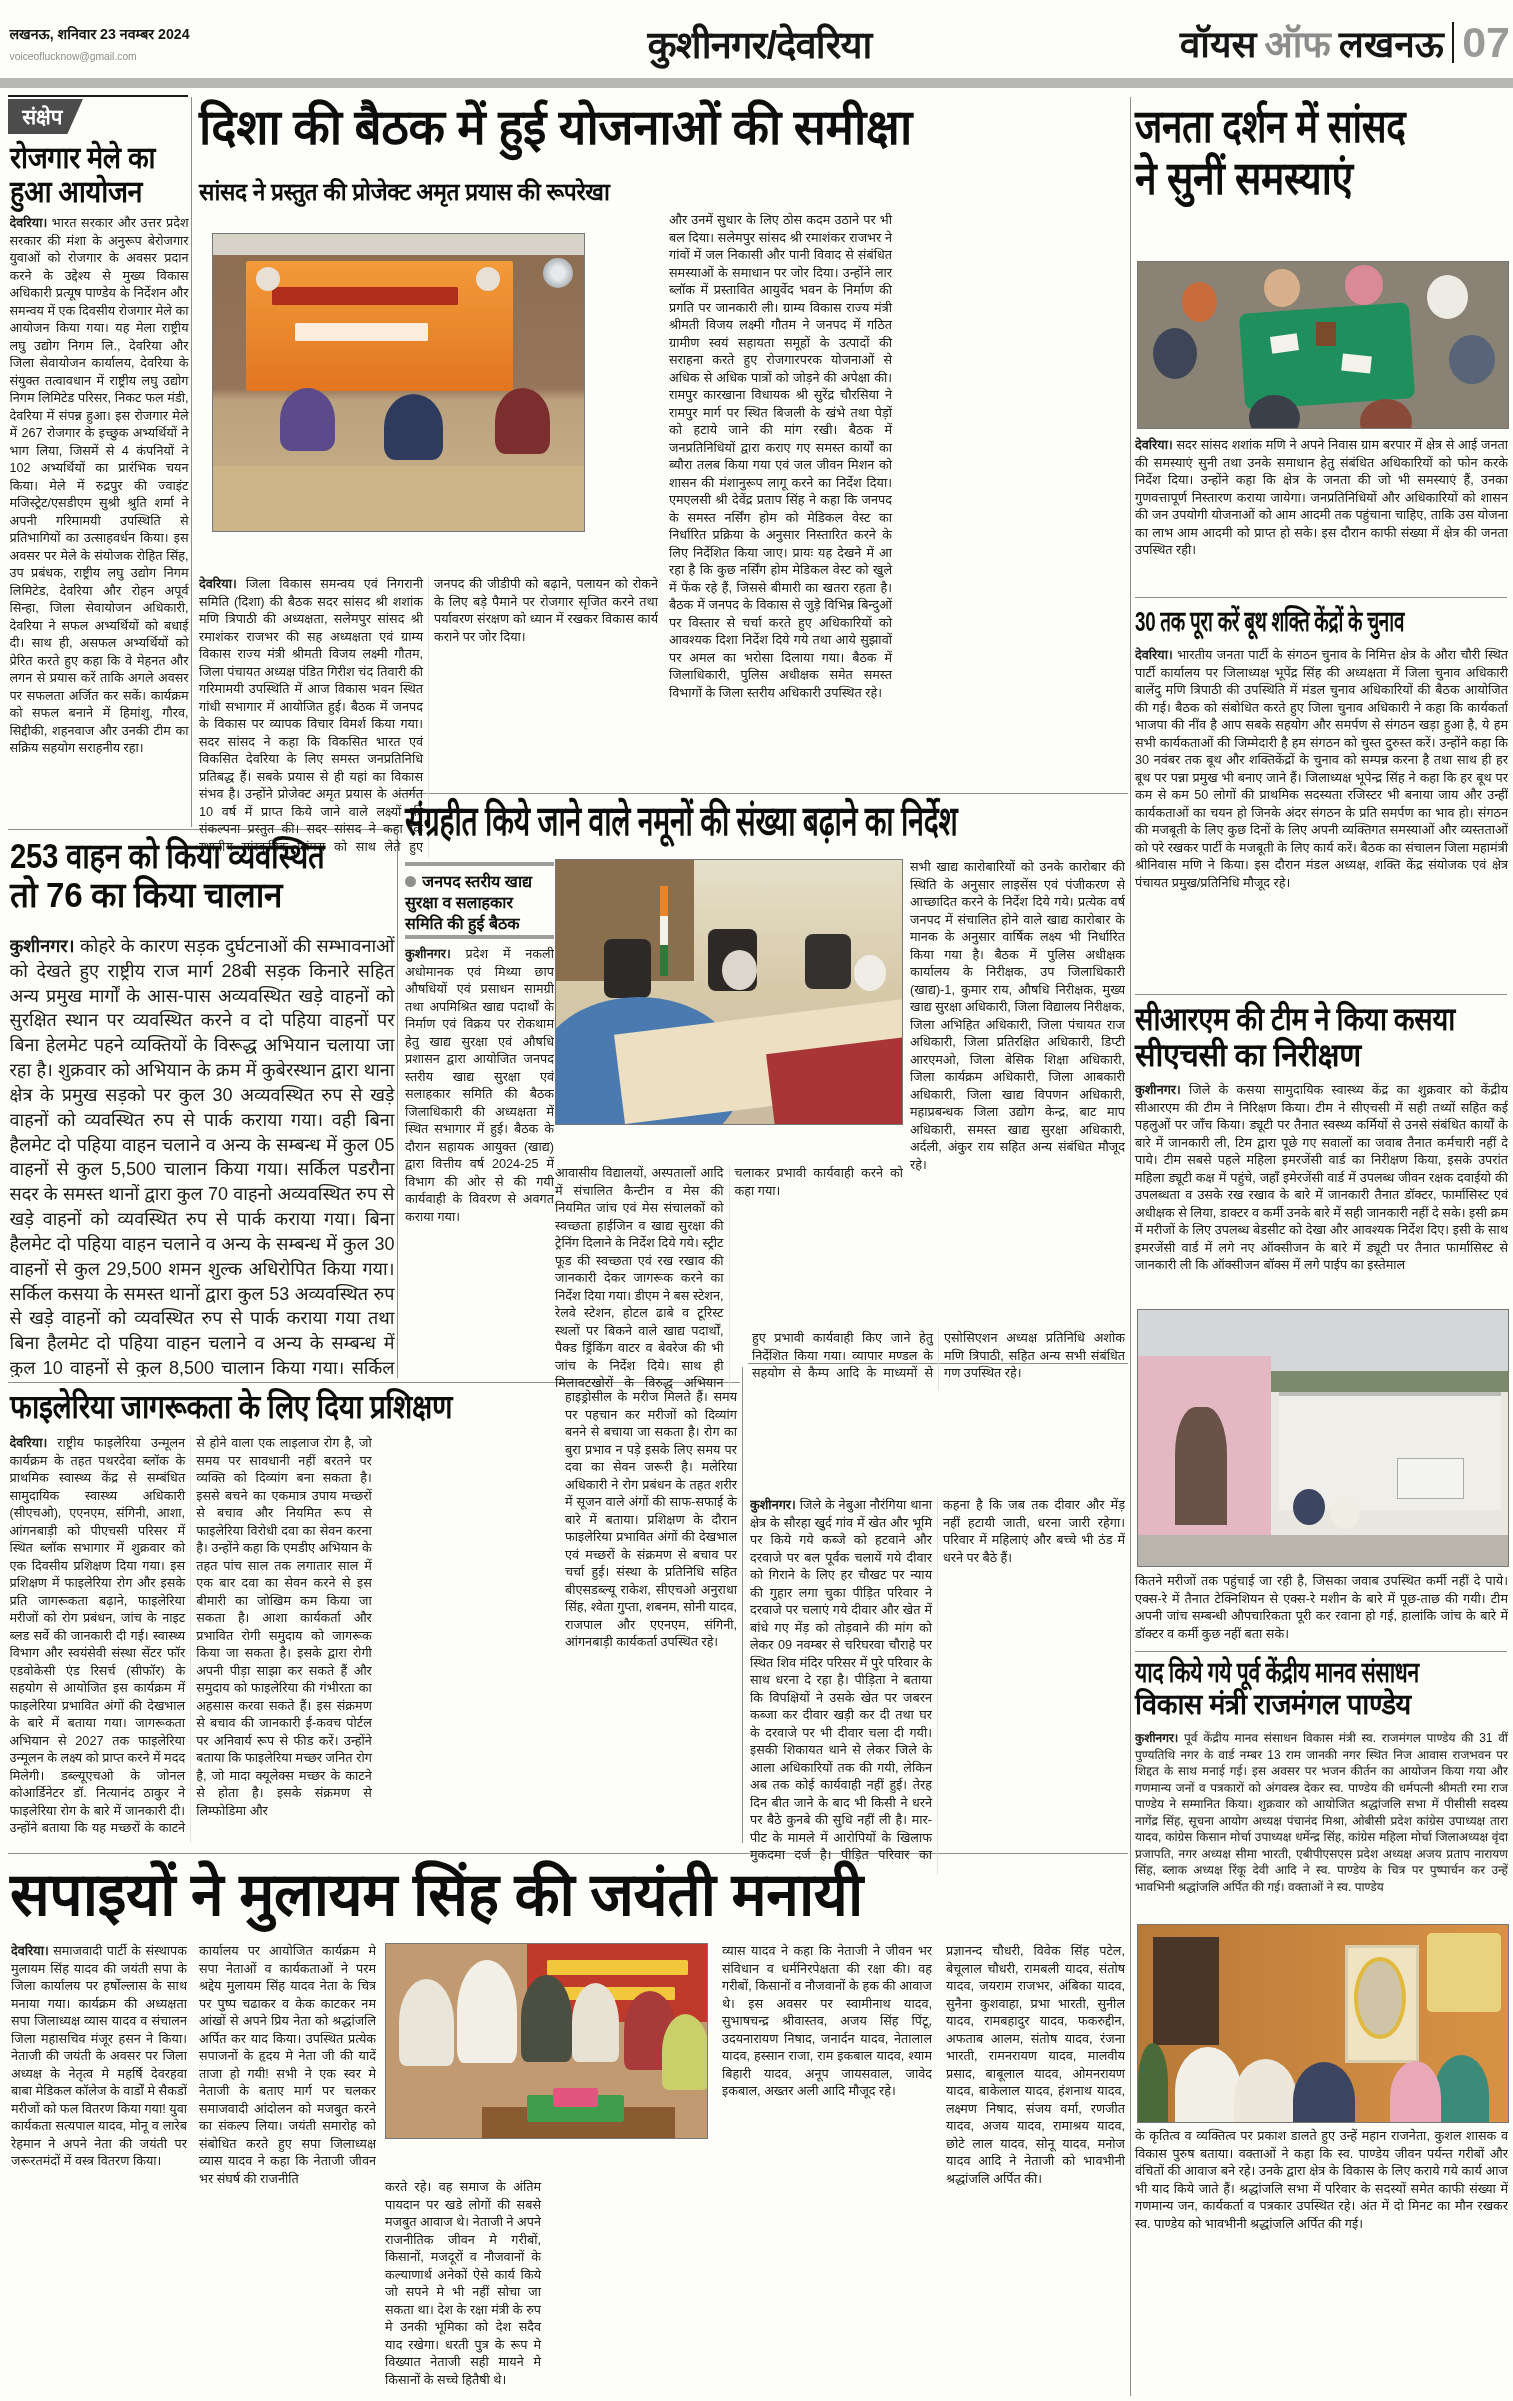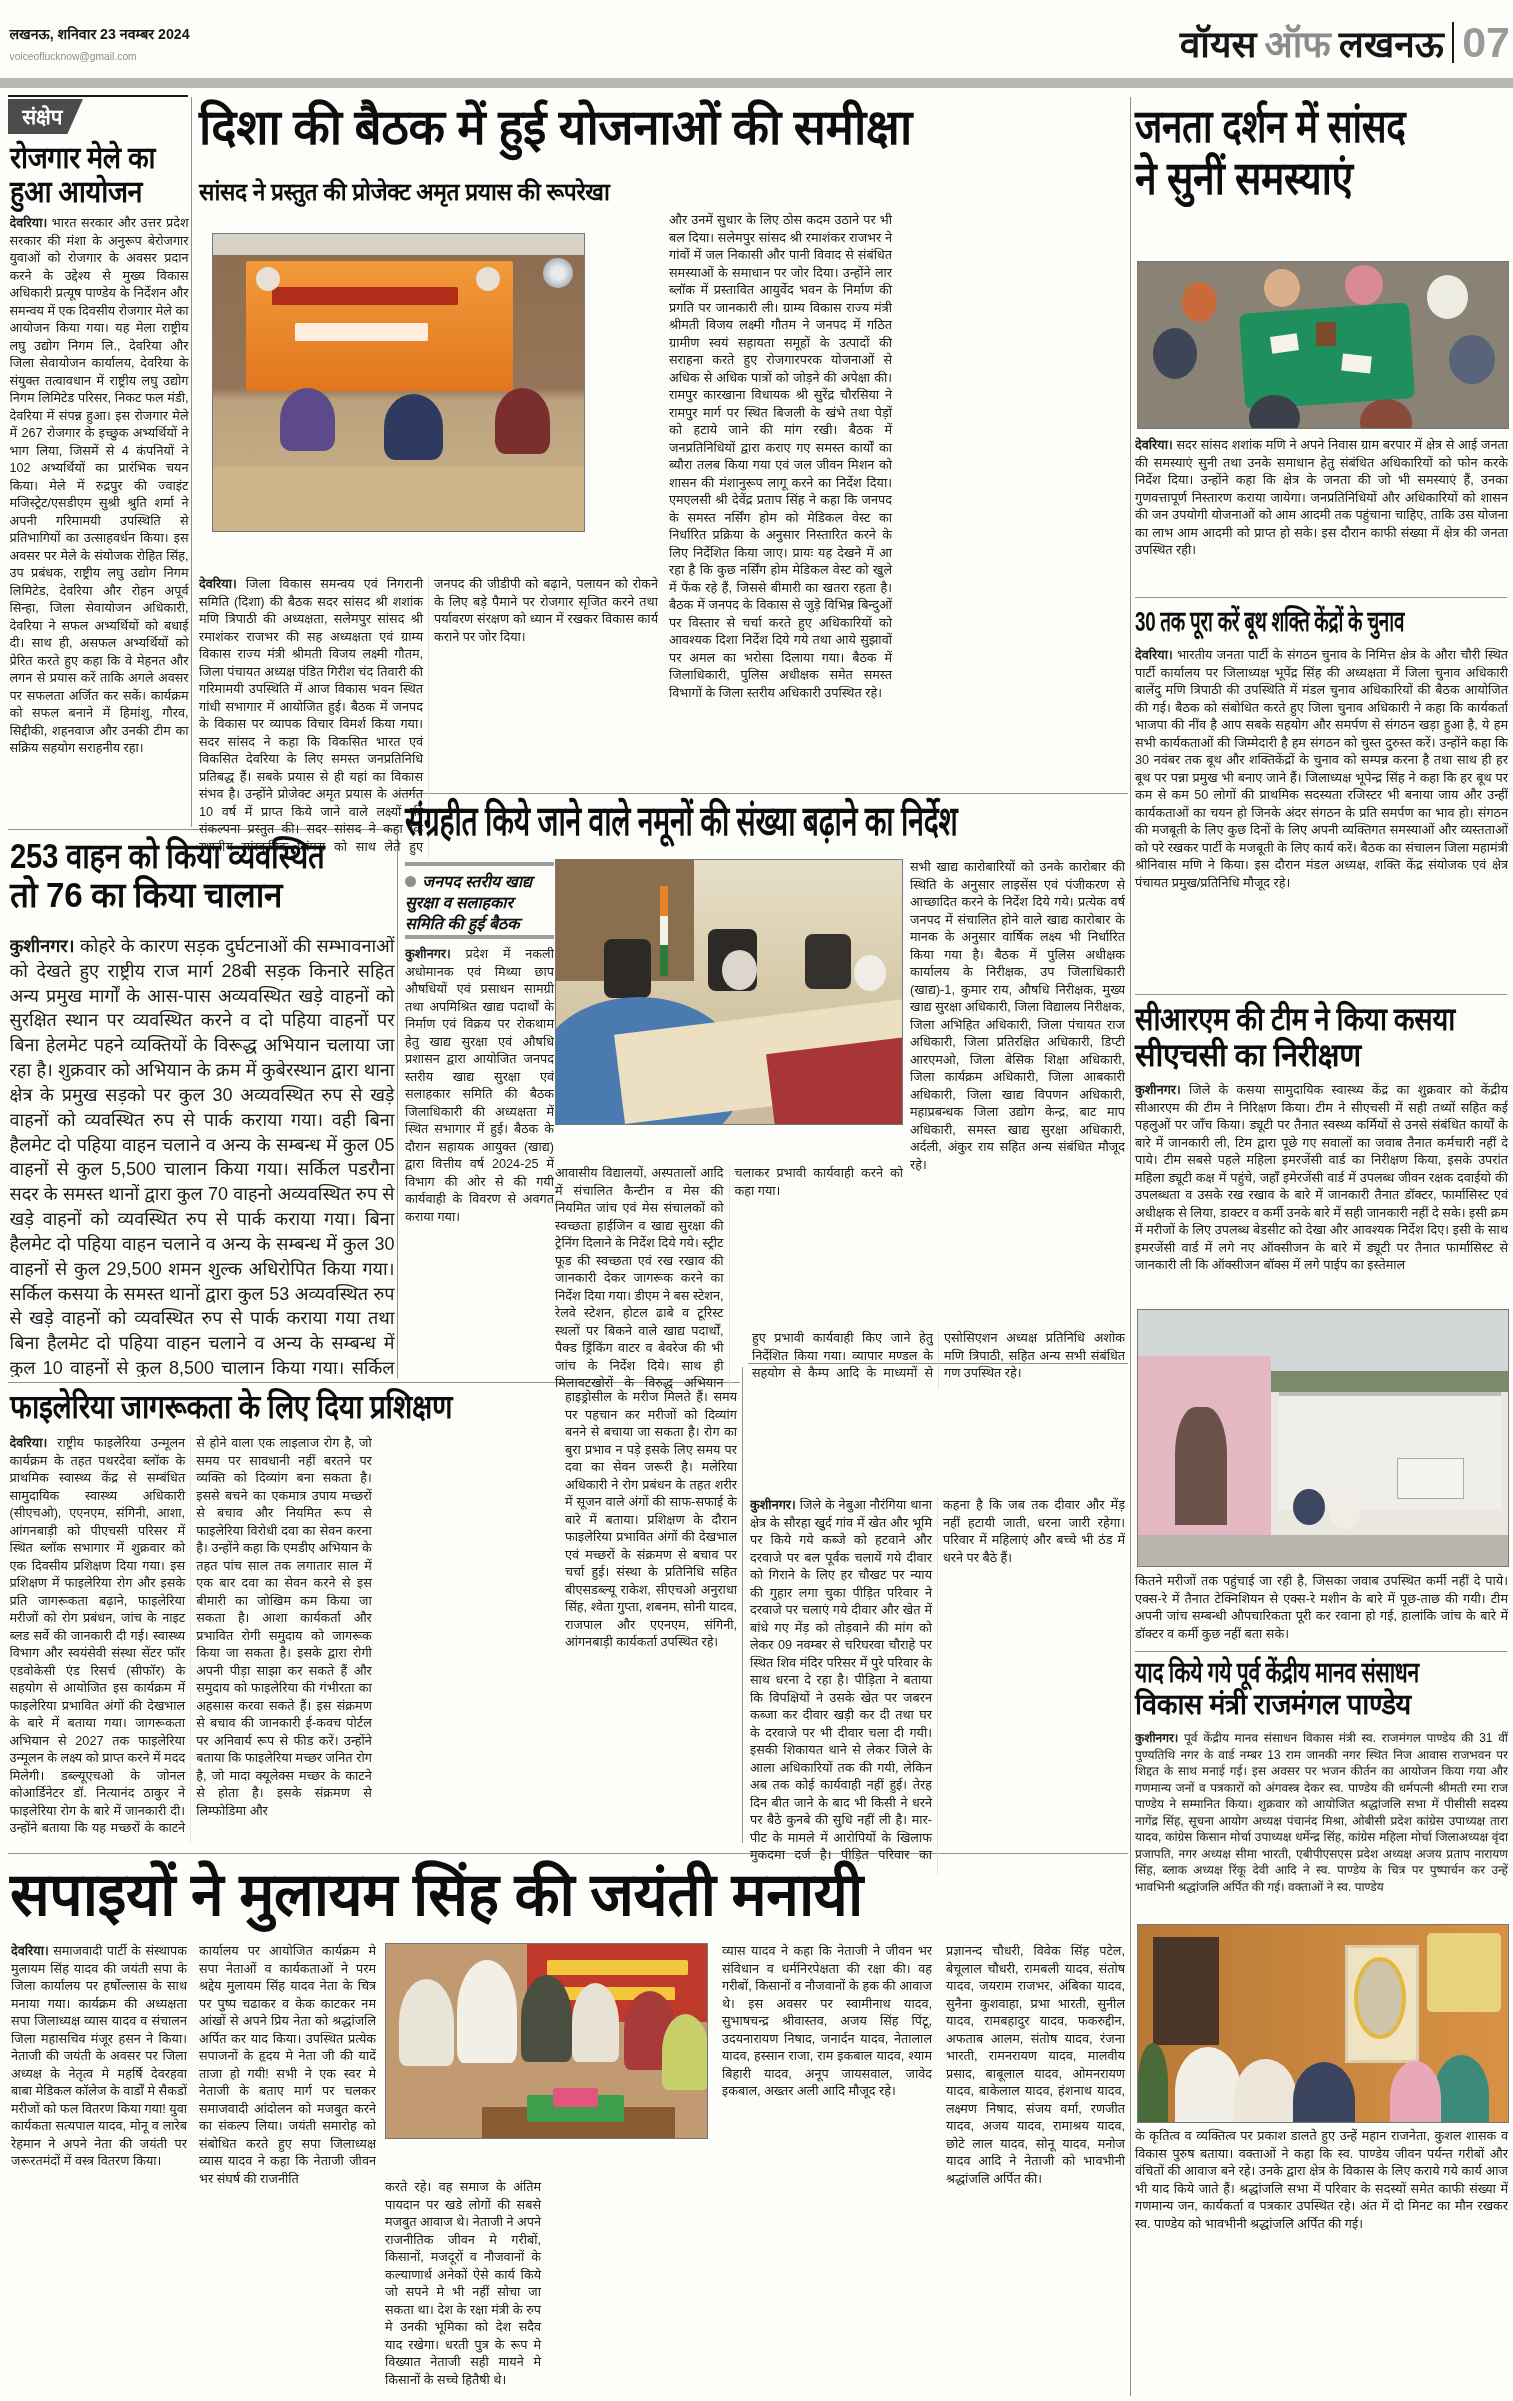--- a/index.html
+++ b/index.html
@@ -29,6 +29,7 @@
 
   <div class="abs" style="left:9.5px;top:24px;font-size:14.2px;font-weight:700;">लखनऊ, शनिवार 23 नवम्बर 2024</div>
   <div class="abs" style="left:9.5px;top:51px;font-size:10.3px;color:#8d8d8d;">voiceoflucknow@gmail.com</div>
+  <div class="abs" style="left:443px;top:17.4px;width:633px;text-align:center;font-size:38px;font-weight:800;letter-spacing:-0.8px;">कुशीनगर/देवरिया</div>
   <div class="abs" style="left:1138px;top:17.4px;width:372px;display:flex;align-items:baseline;justify-content:flex-end;gap:8px;">
     <span style="font-size:37px;font-weight:800;">वॉयस</span>
     <span style="font-size:37px;font-weight:800;color:#8c8c8c;">ऑफ</span>

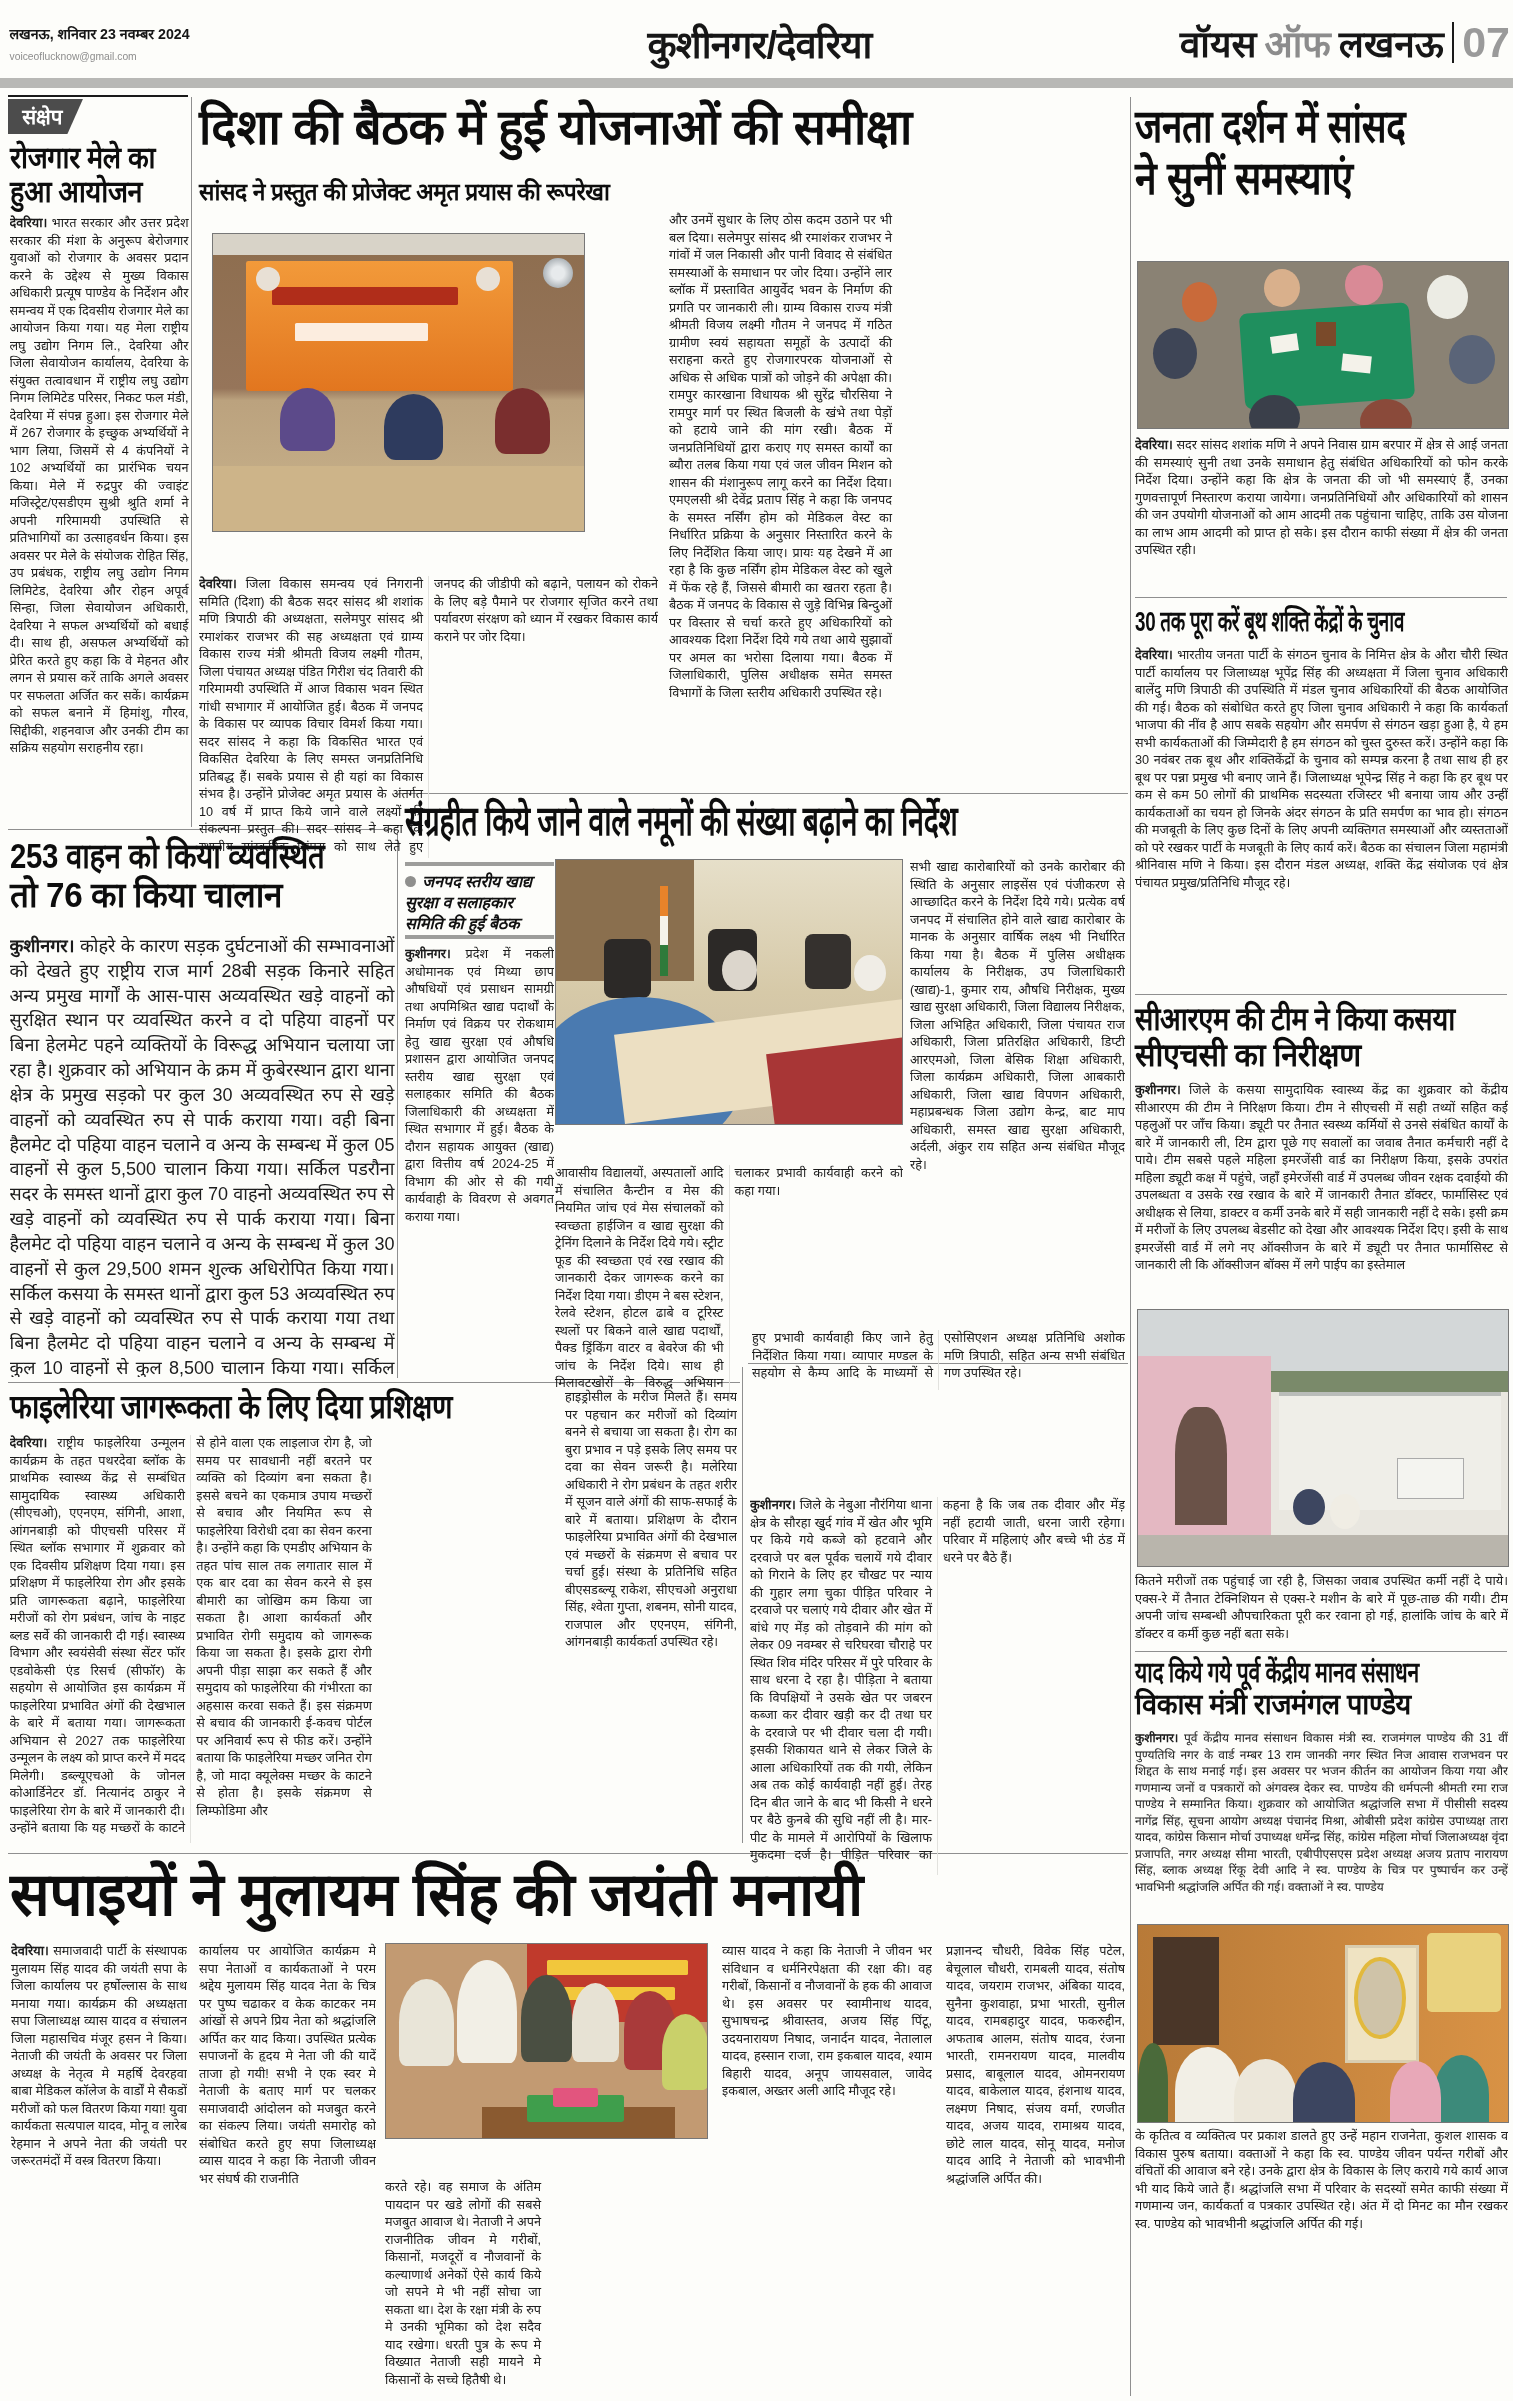--- a/index.html
+++ b/index.html
@@ -167,7 +167,7 @@
 
   <div class="abs hl" style="left:405px;top:799px;font-size:41px;transform:scaleX(.69);">संग्रहीत किये जाने वाले नमूनों की संख्या बढ़ाने का निर्देश</div>
   <div class="subrule" style="left:405px;top:862px;width:149px;"></div>
-  <div class="abs" style="left:405px;top:872px;width:149px;font-size:16px;line-height:1.3;font-style:italic;">
+  <div class="abs" style="left:405px;top:872px;width:149px;font-size:16px;line-height:1.3;">
     <span class="bullet"></span><span class="sub">जनपद स्तरीय खाद्य सुरक्षा व सलाहकार समिति की हुई बैठक</span>
   </div>
   <div class="subrule" style="left:405px;top:935px;width:149px;"></div>

